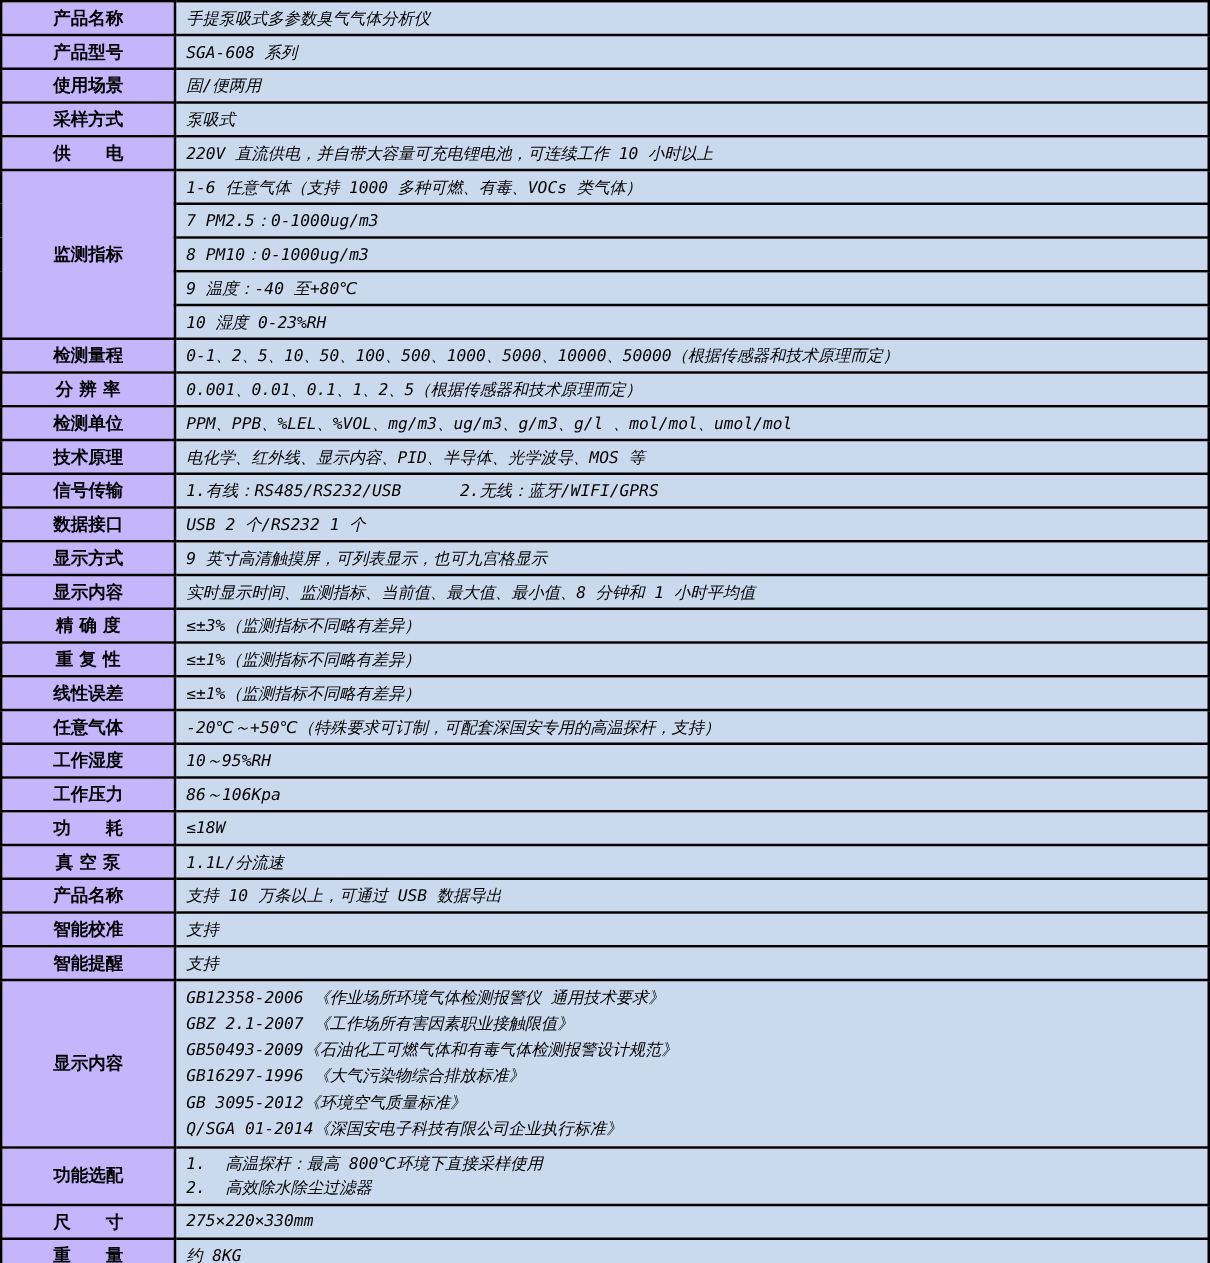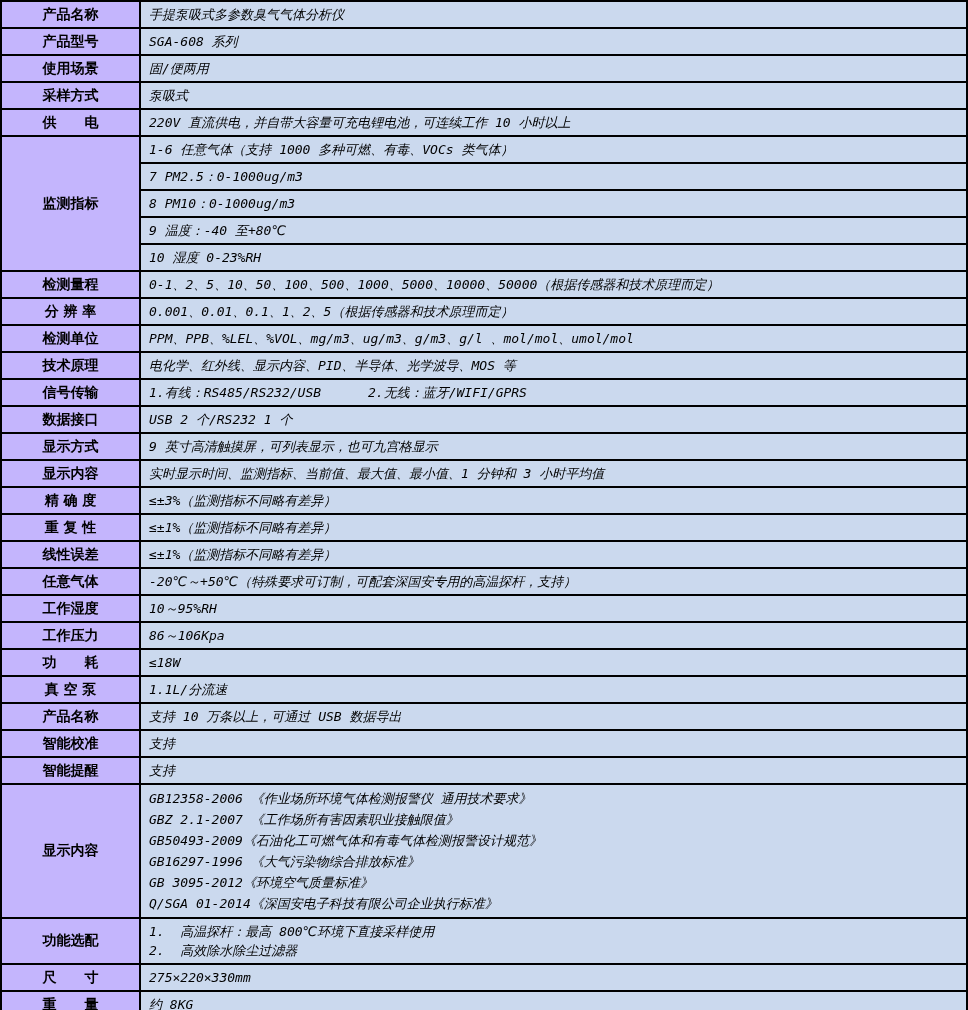--- a/index.html
+++ b/index.html
@@ -121,7 +121,7 @@
       </tr>
       <tr class="std">
         <td class="label">显示内容</td>
-        <td class="value">实时显示时间、监测指标、当前值、最大值、最小值、1 分钟和 3 小时平均值</td>
+        <td class="value">实时显示时间、监测指标、当前值、最大值、最小值、8 分钟和 1 小时平均值</td>
       </tr>
       <tr class="std">
         <td class="label">精 确 度</td>

